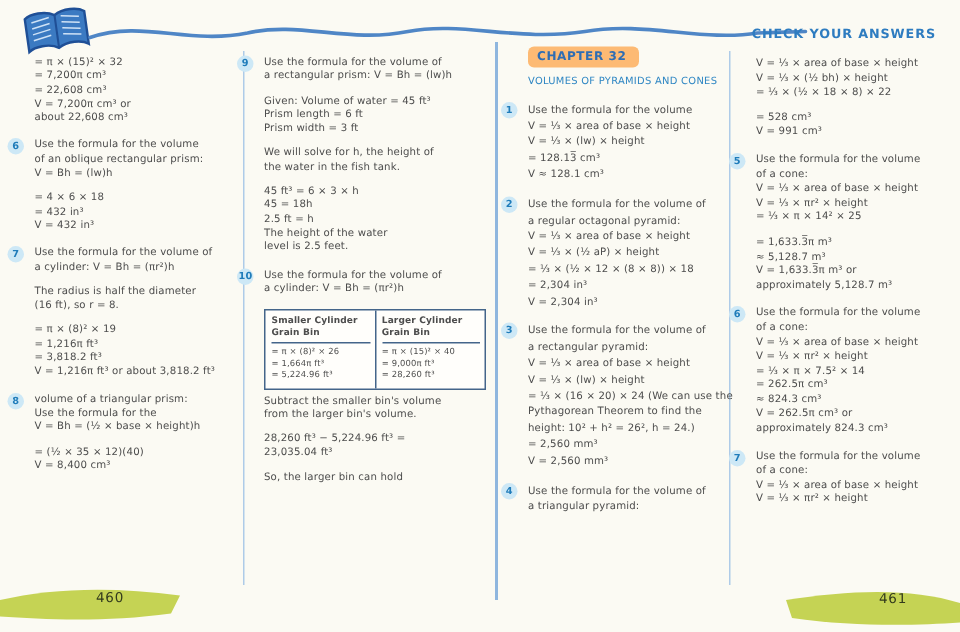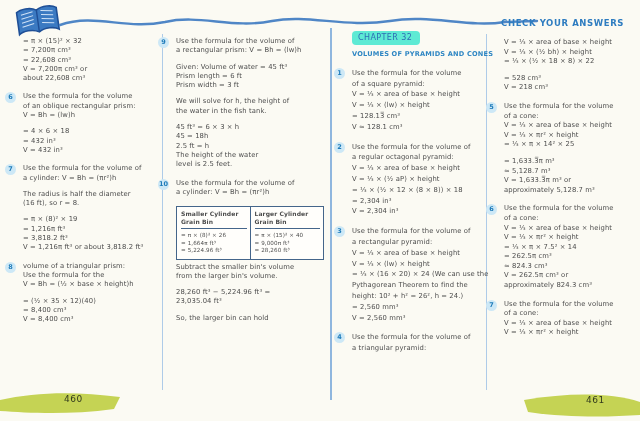--- a/index.html
+++ b/index.html
@@ -19,7 +19,7 @@
   .badge{position:absolute;left:-18px;top:0;min-width:11px;height:11px;border-radius:6px;background:#cde8f6;color:#1f7cba;font-size:6.5px;font-weight:bold;text-align:center;line-height:11px;padding:0 1px}
   .gap{height:7px}
   .chapter{margin-bottom:8px}
-  .chip{display:inline-block;background:#5eead4;color:#2e6db4;font-weight:normal;font-size:8px;line-height:10px;padding:2px 8px 2px 6px;border-radius:4px;letter-spacing:.4px}
+  .chip{display:inline-block;background:#fdba74;color:#2e6db4;font-weight:bold;font-size:8px;line-height:10px;padding:2px 8px 2px 6px;border-radius:4px;letter-spacing:.4px}
   .chsub{margin-top:4px;font-weight:bold;font-size:6.6px;color:#2e86c3;letter-spacing:.2px;white-space:nowrap}
   .bintable{display:flex;border:1px solid #44658a;width:148px;margin:2px 0 3px 0;background:#fffefb}
   .bcol{flex:1;padding:3px 3px 4px 4px}

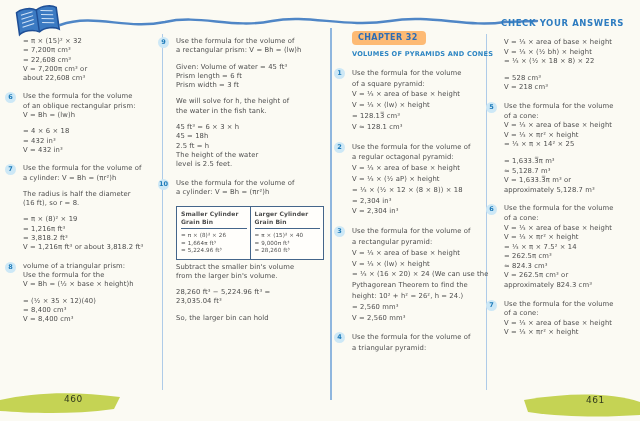--- a/index.html
+++ b/index.html
@@ -20,7 +20,7 @@
   .gap{height:7px}
   .chapter{margin-bottom:8px}
   .chip{display:inline-block;background:#fdba74;color:#2e6db4;font-weight:bold;font-size:8px;line-height:10px;padding:2px 8px 2px 6px;border-radius:4px;letter-spacing:.4px}
-  .chsub{margin-top:4px;font-weight:bold;font-size:6.6px;color:#2e86c3;letter-spacing:.2px;white-space:nowrap}
+  .chsub{margin-top:4px;font-weight:normal;font-size:6.6px;color:#2e86c3;letter-spacing:.2px;white-space:nowrap}
   .bintable{display:flex;border:1px solid #44658a;width:148px;margin:2px 0 3px 0;background:#fffefb}
   .bcol{flex:1;padding:3px 3px 4px 4px}
   .bcol + .bcol{border-left:1px solid #44658a}

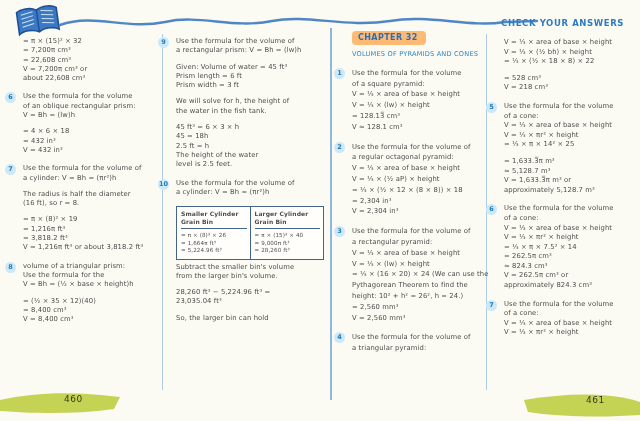--- a/index.html
+++ b/index.html
@@ -147,7 +147,6 @@
       <div class="item">
         <span class="badge">1</span>
         <div class="line">Use the formula for the volume</div>
-        <div class="line">of a square pyramid:</div>
         <div class="line">V = ⅓ × area of base × height</div>
         <div class="line">V = ⅓ × (lw) × height</div>
         <div class="line">= 128.13̅ cm³</div>

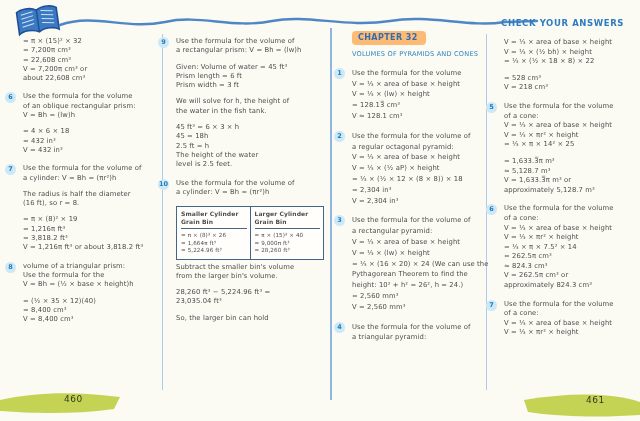--- a/index.html
+++ b/index.html
@@ -187,7 +187,7 @@
         <div class="line">= ⅓ × (½ × 18 × 8) × 22</div>
         <div class="gap"></div>
         <div class="line">= 528 cm³</div>
-        <div class="line">V = 218 cm³</div>
+        <div class="line">V = 991 cm³</div>
       </div>
       <div class="item">
         <span class="badge">5</span>

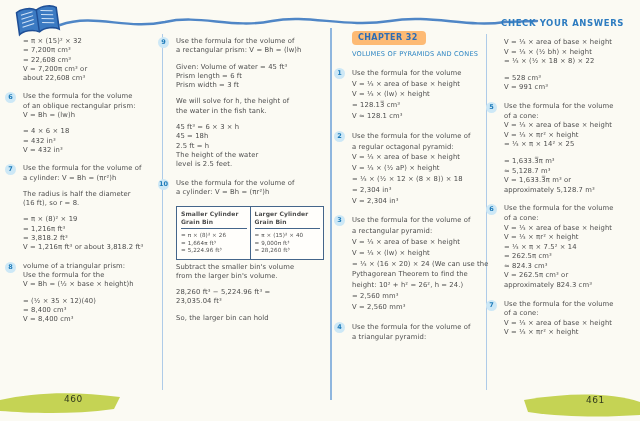--- a/index.html
+++ b/index.html
@@ -90,7 +90,6 @@
         <div class="line">V = Bh = (½ × base × height)h</div>
         <div class="gap"></div>
         <div class="line">= (½ × 35 × 12)(40)</div>
-        <div class="line">= 8,400 cm³</div>
         <div class="line">V = 8,400 cm³</div>
       </div>
     </div>

